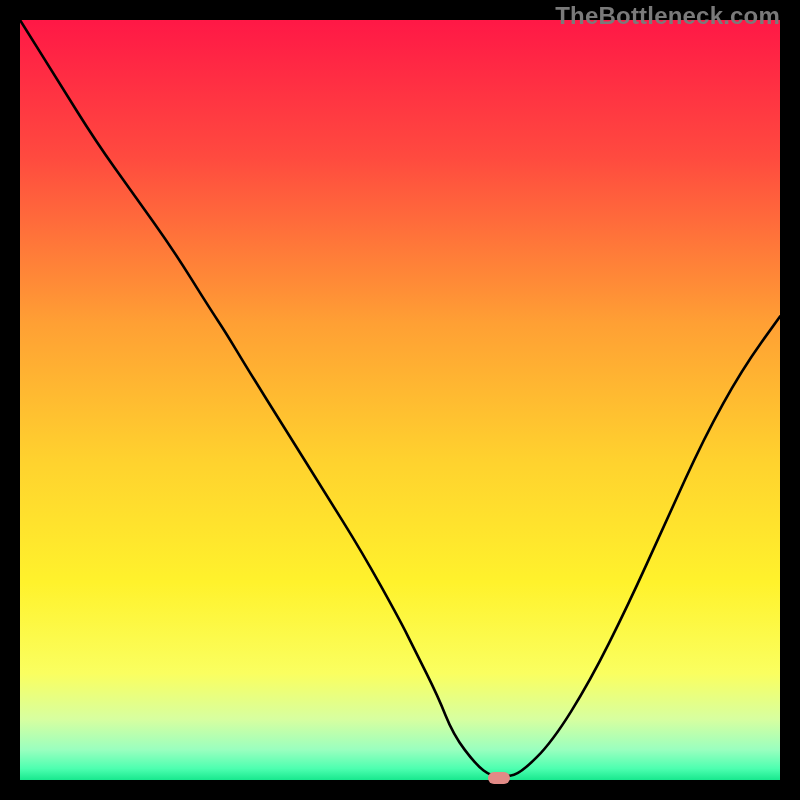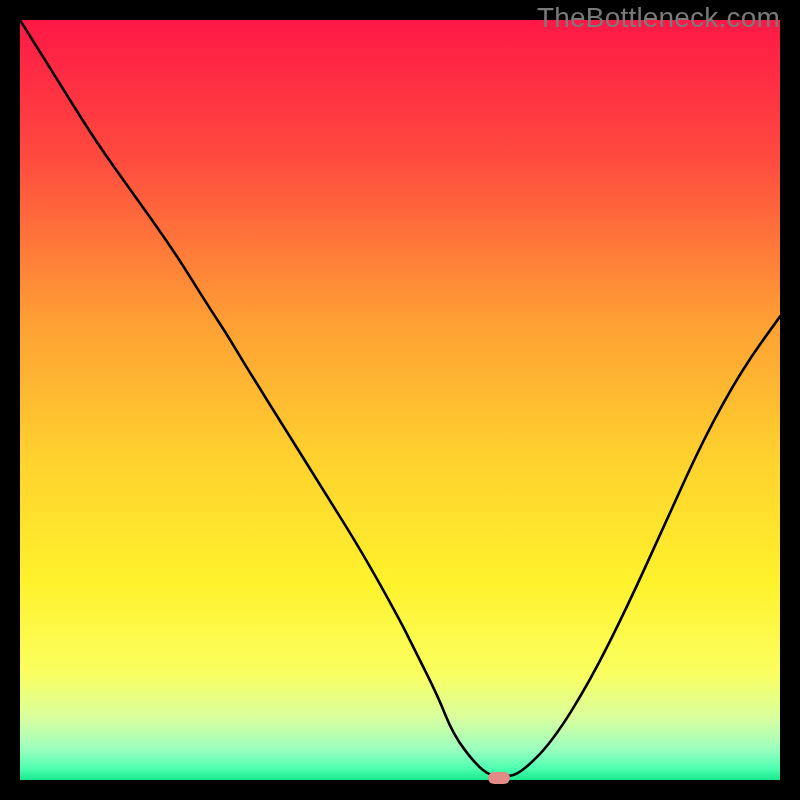--- a/index.html
+++ b/index.html
@@ -29,8 +29,8 @@
     top: 2px;
     right: 20px;
     font-family: Arial, Helvetica, sans-serif;
-    font-size: 28px;
-    font-weight: normal;
+    font-size: 24px;
+    font-weight: bold;
     color: #7a7a7a;
     letter-spacing: 0.2px;
   }

